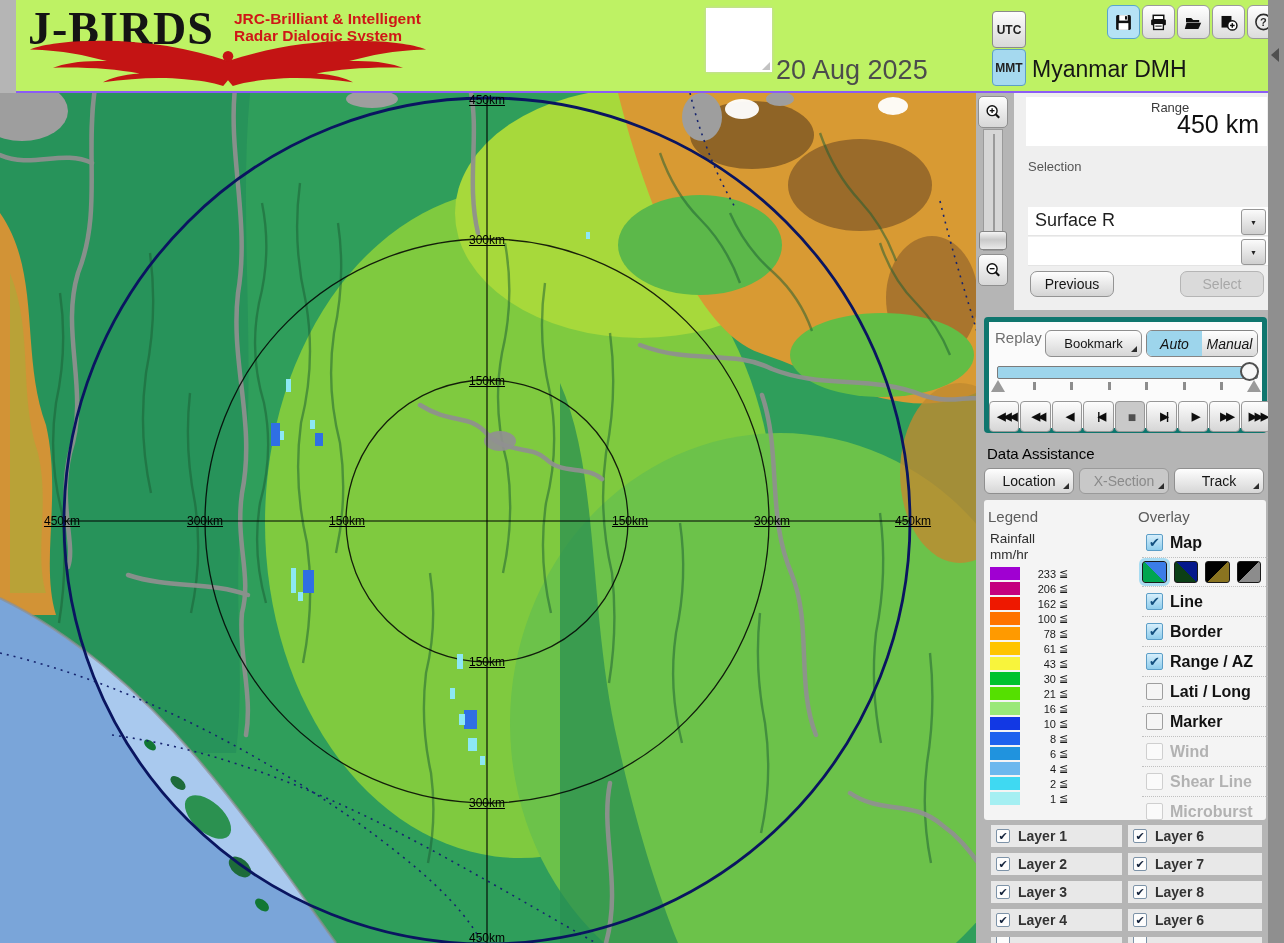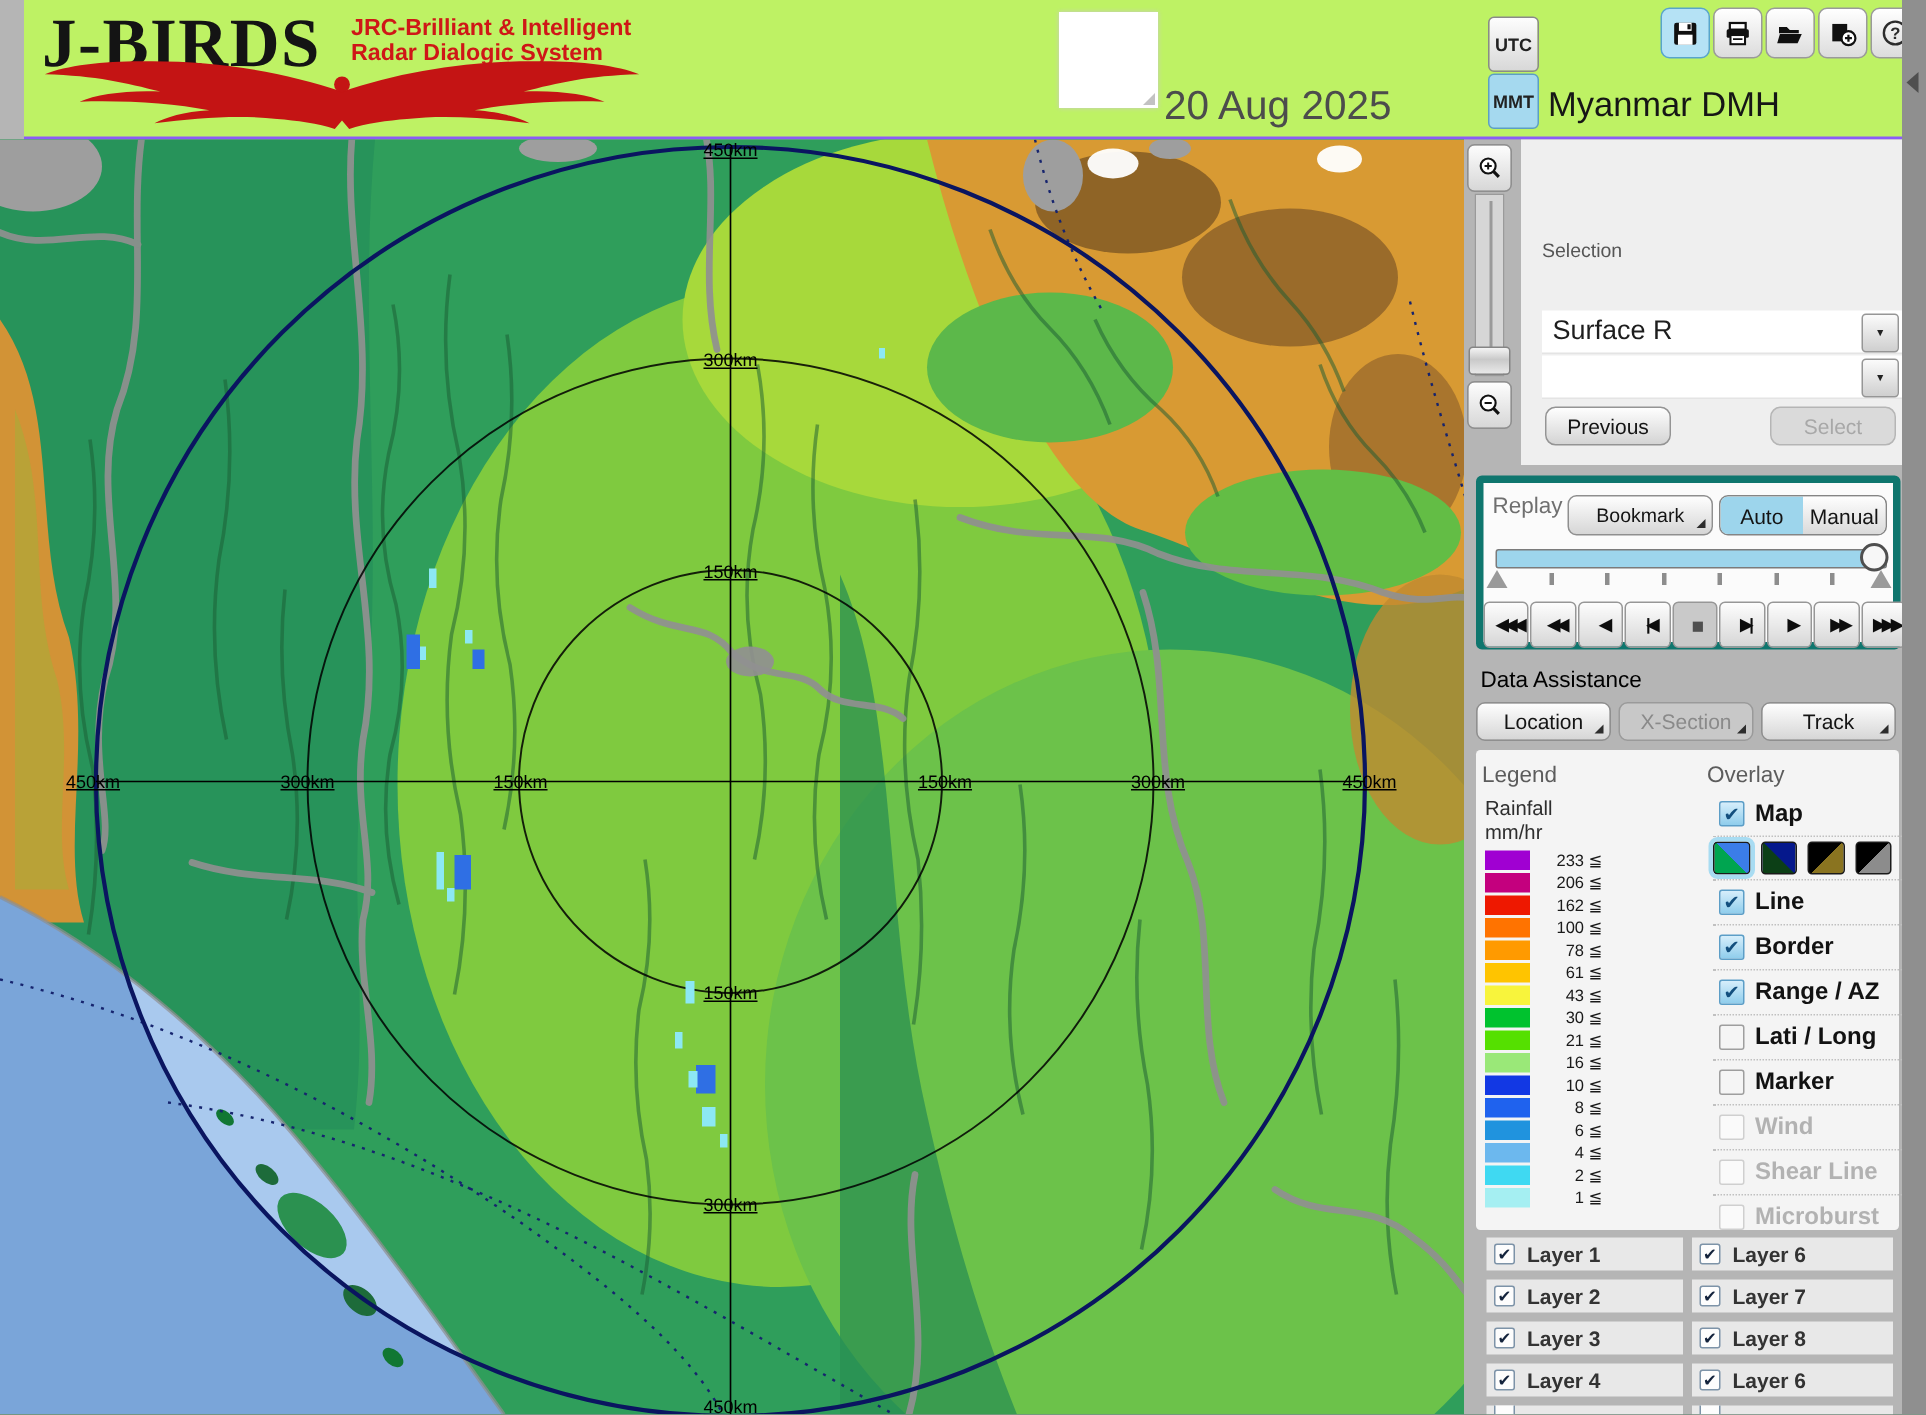--- a/index.html
+++ b/index.html
@@ -322,6 +322,11 @@
   <div class="station">Myanmar DMH</div>
 
   <div class="sel-card"></div>
+  <div class="range-box">
+
+    <div class="range-label abs" style="left:125px;top:3px;position:absolute;font-size:13px;color:#3a3a3a;">Range</div>
+    <div style="position:absolute;right:8px;top:13px;font-size:25px;color:#101010;">450 km</div>
+  </div>
   <div class="sel-label">Selection</div>
 
   <div class="dd" style="top:207px">

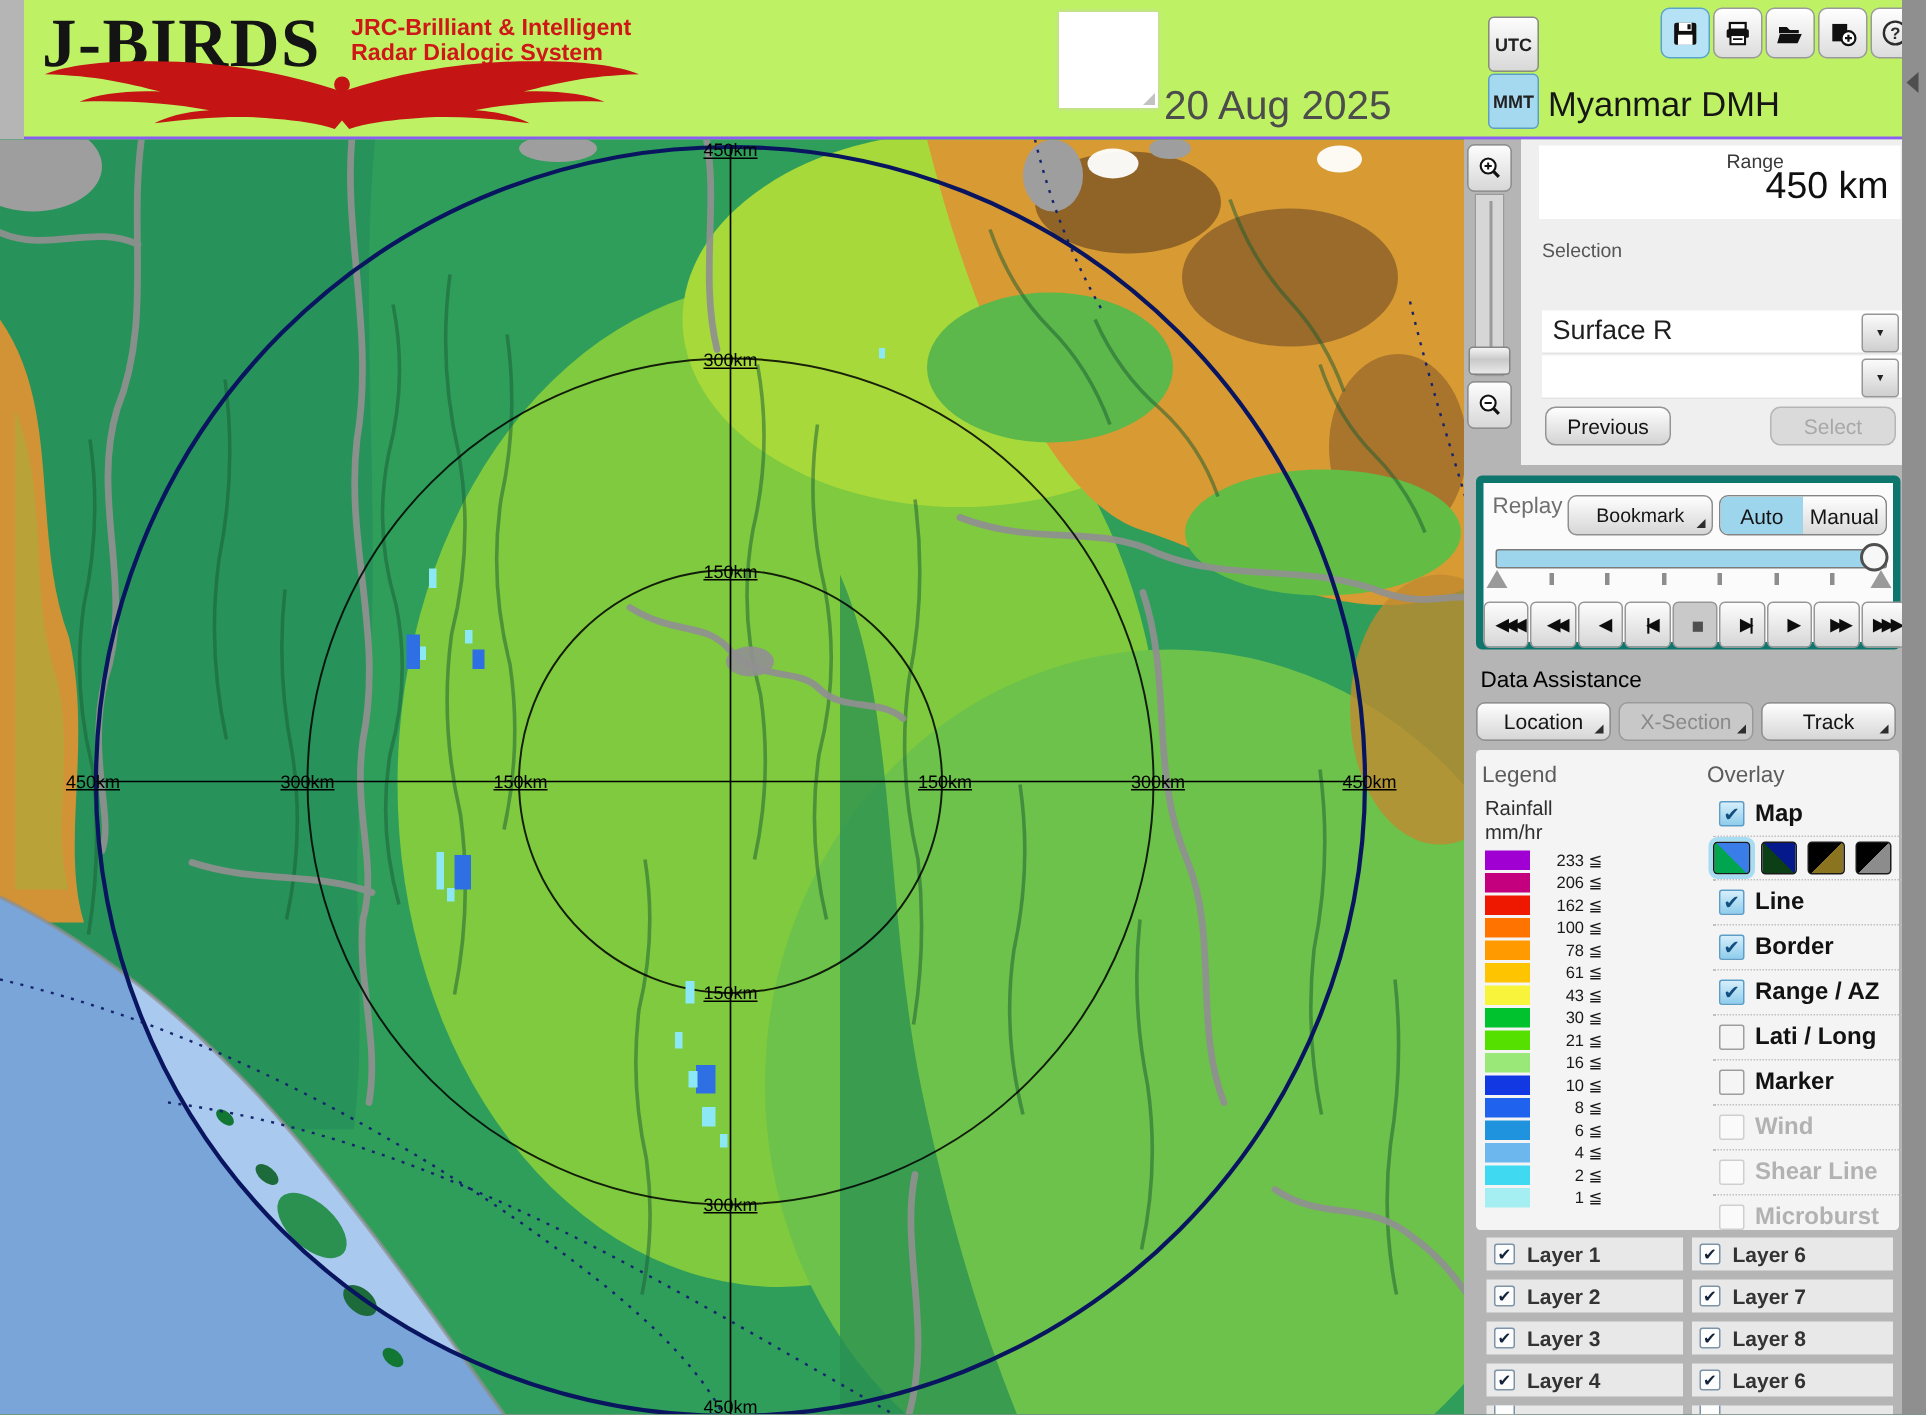--- a/index.html
+++ b/index.html
@@ -59,7 +59,7 @@
   .fold-btn::after{content:"";position:absolute;right:4px;bottom:4px;width:0;height:0;
             border-left:6px solid transparent;border-bottom:6px solid #2d2d2d;}
   .seg{position:absolute;left:157px;top:8px;width:112px;height:27px;border:1px solid #858585;border-radius:6px;
-       overflow:hidden;display:flex;box-sizing:border-box;}
+       overflow:hidden;display:flex;box-sizing:border-box;font-style:italic;}
   .seg .opt{flex:1;display:flex;align-items:center;justify-content:center;font-size:14px;color:#141414;
        background:linear-gradient(#fefefe,#dadada);cursor:pointer;}
   .seg .opt.sel{background:#9dd5ec;}

